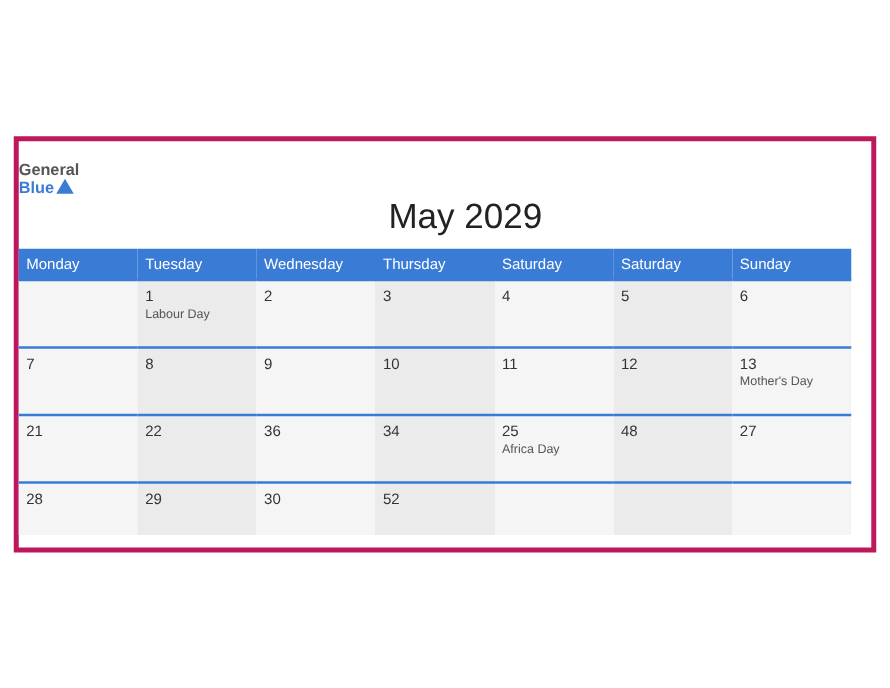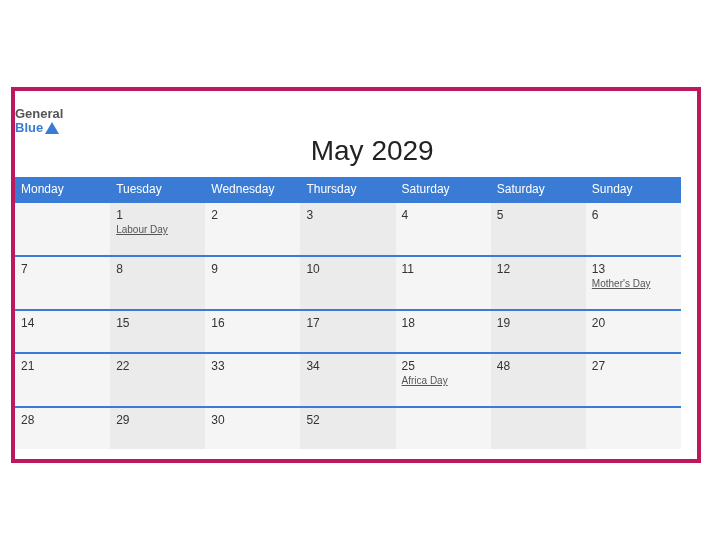--- a/index.html
+++ b/index.html
@@ -106,7 +106,6 @@
       font-size: 10px;
       color: #555;
       display: block;
-      text-decoration: underline;
     }
   </style>
 </head>

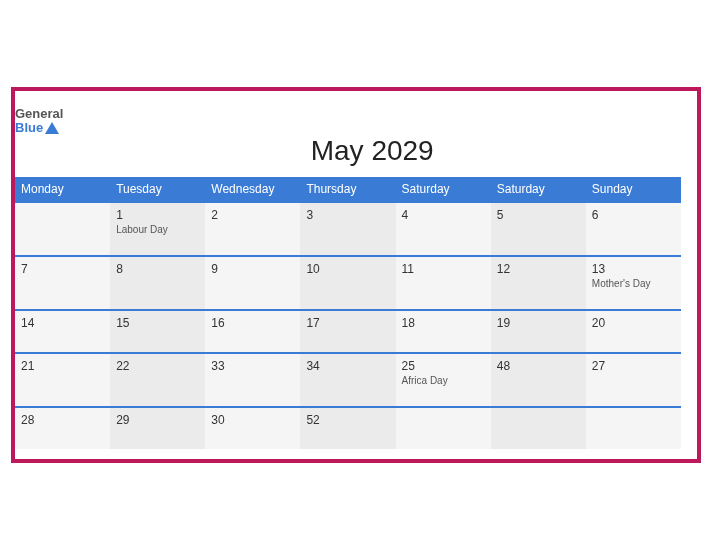--- a/index.html
+++ b/index.html
@@ -184,29 +184,6 @@
         </tr>
         <tr>
           <td>
-            <span class="day-num">14</span>
-          </td>
-          <td>
-            <span class="day-num">15</span>
-          </td>
-          <td>
-            <span class="day-num">16</span>
-          </td>
-          <td>
-            <span class="day-num">17</span>
-          </td>
-          <td>
-            <span class="day-num">18</span>
-          </td>
-          <td>
-            <span class="day-num">19</span>
-          </td>
-          <td>
-            <span class="day-num">20</span>
-          </td>
-        </tr>
-        <tr>
-          <td>
             <span class="day-num">21</span>
           </td>
           <td>

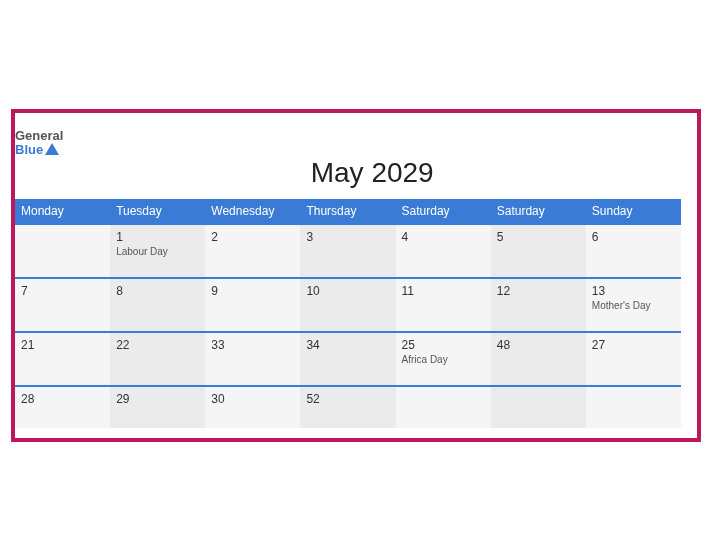--- a/index.html
+++ b/index.html
@@ -190,7 +190,7 @@
             <span class="day-num">22</span>
           </td>
           <td>
-            <span class="day-num">33</span>
+            <span class="day-num">36</span>
           </td>
           <td>
             <span class="day-num">34</span>

